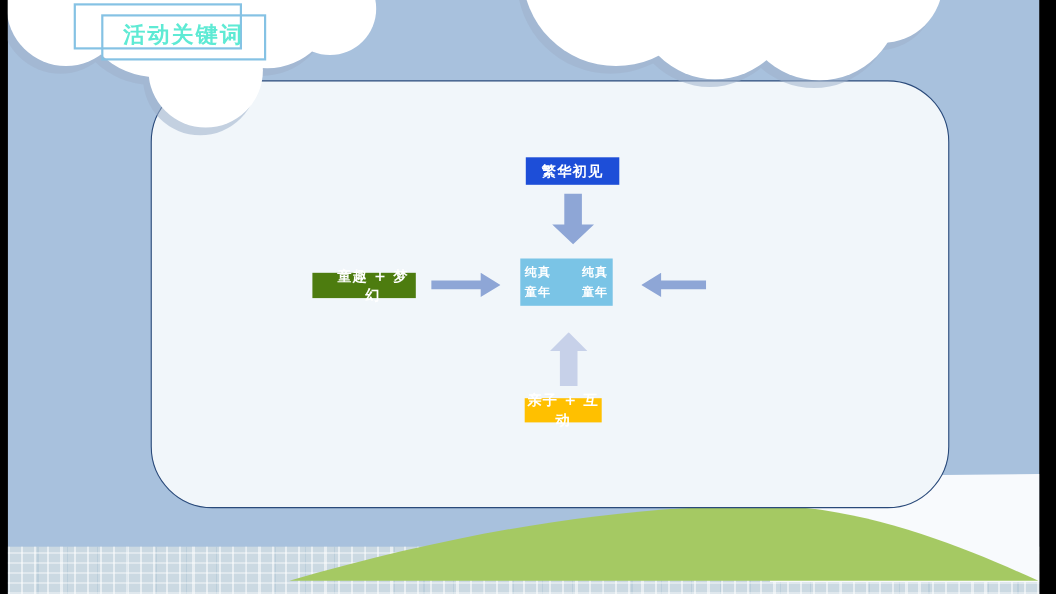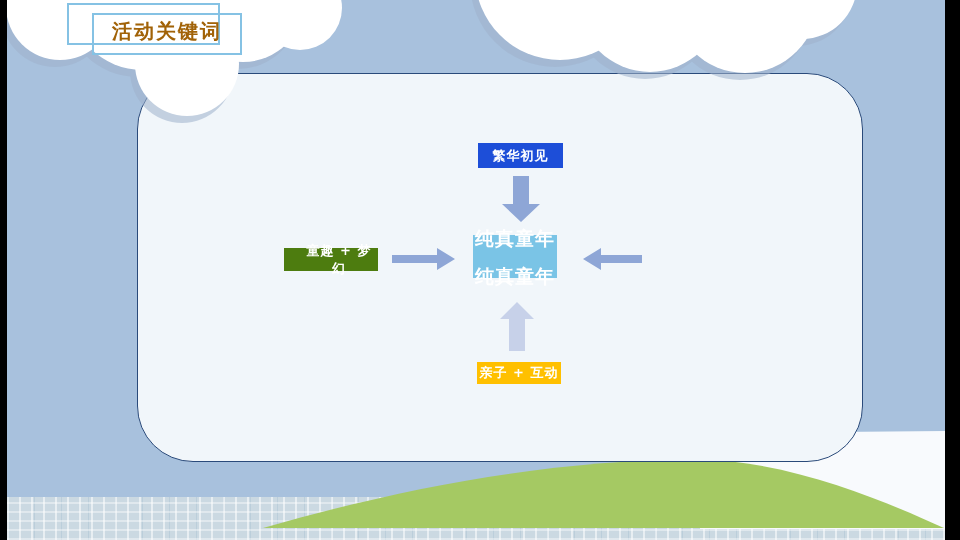--- a/index.html
+++ b/index.html
@@ -96,7 +96,7 @@
 
   <div class="title-outer" style="border-color: rgb(133, 194, 228);"></div>
   <div class="title-inner" style="border-color: rgb(133, 194, 228);"></div>
-  <div class="title-text" style="color: #a16207;">活动关键词</div>
+  <div class="title-text" style="color: #5eead4;">活动关键词</div>
 
   <div class="kw kw-top" style="background-color: #1d4ed8;">繁华初见</div>
 

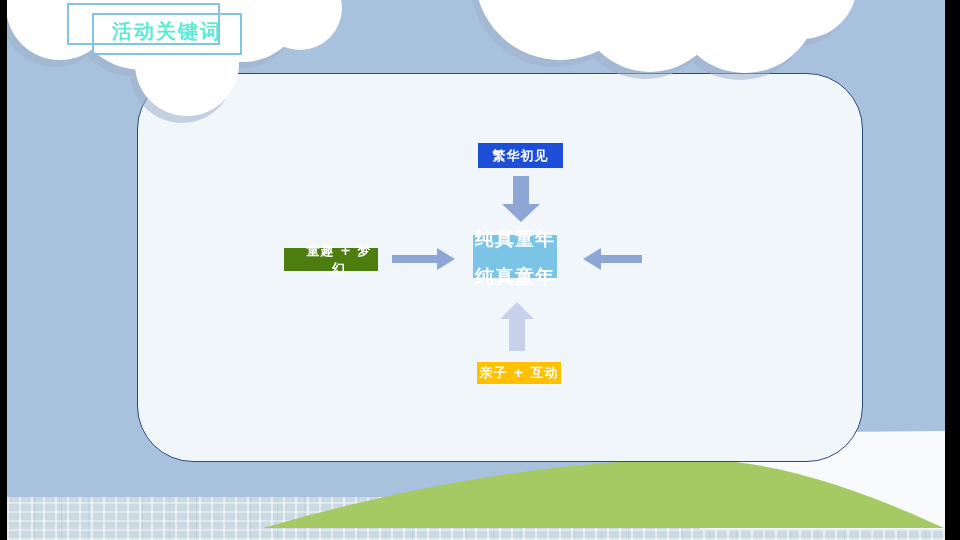--- a/index.html
+++ b/index.html
@@ -41,7 +41,7 @@
   .kw-bottom{left:477px;top:362px;width:84px;height:22px;}
   .kw-center{
     left:473px;top:235px;width:84px;height:43px;
-    flex-direction:column;line-height:18px;font-size:19px;gap:20px;
+    flex-direction:row;line-height:18px;font-size:11px;gap:20px;
   }
   .arrow{position:absolute;}
   .a-down{left:500px;top:176px;}

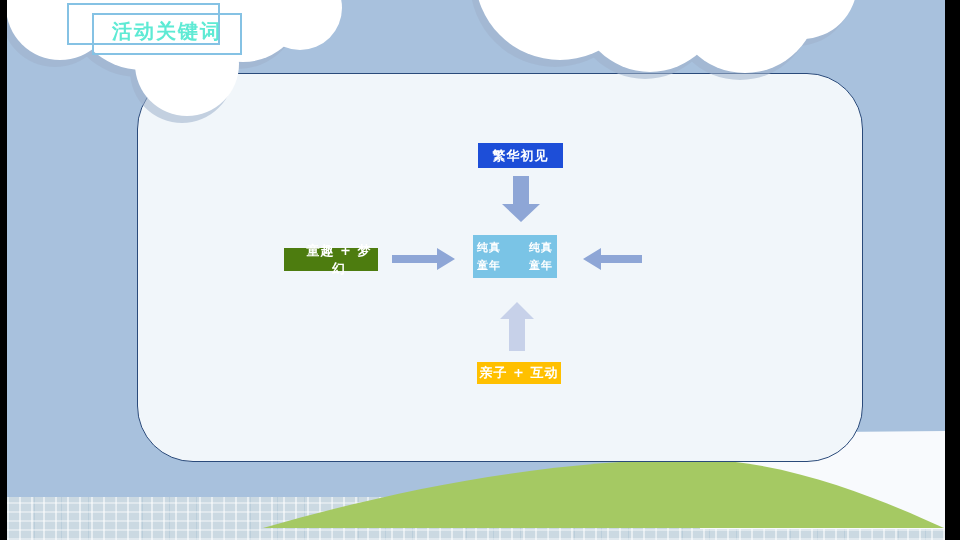--- a/index.html
+++ b/index.html
@@ -38,7 +38,7 @@
   .kw-top{left:478px;top:143px;width:85px;height:25px;}
   .kw-left{left:284px;top:248px;width:94px;height:23px;}
   .kw-right{left:661px;top:249px;width:112px;height:23px;}
-  .kw-bottom{left:477px;top:362px;width:84px;height:22px;}
+  .kw-bottom{left:477px;top:362px;width:70px;height:22px;}
   .kw-center{
     left:473px;top:235px;width:84px;height:43px;
     flex-direction:row;line-height:18px;font-size:11px;gap:20px;

